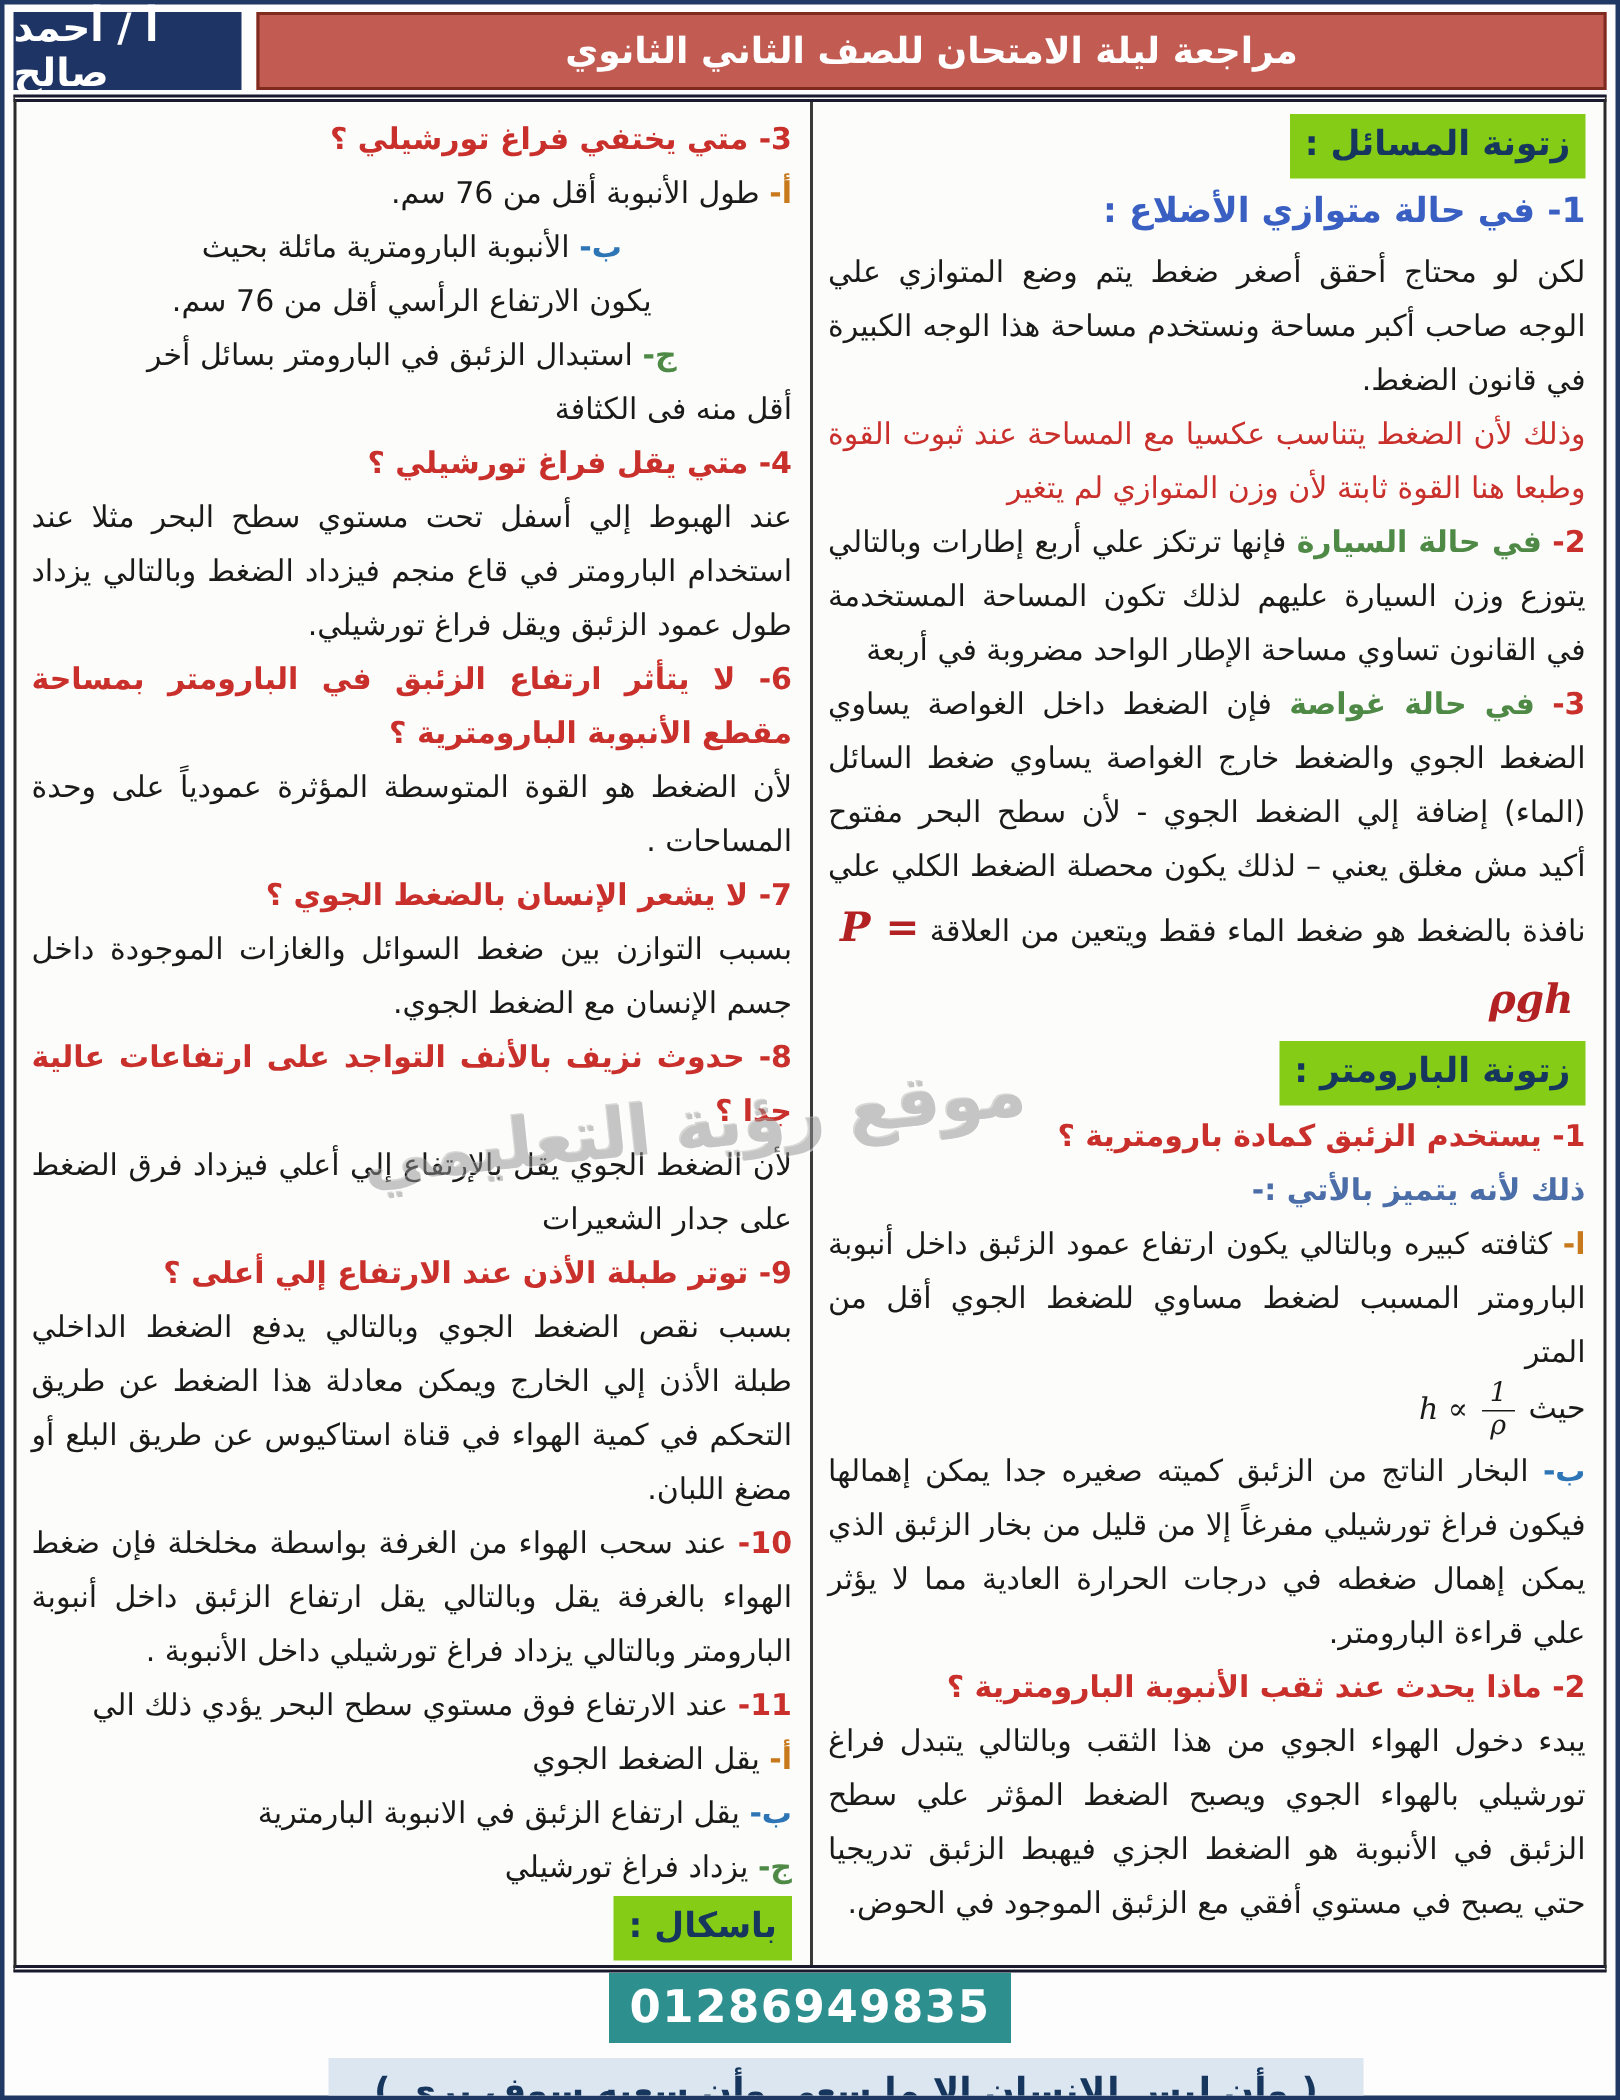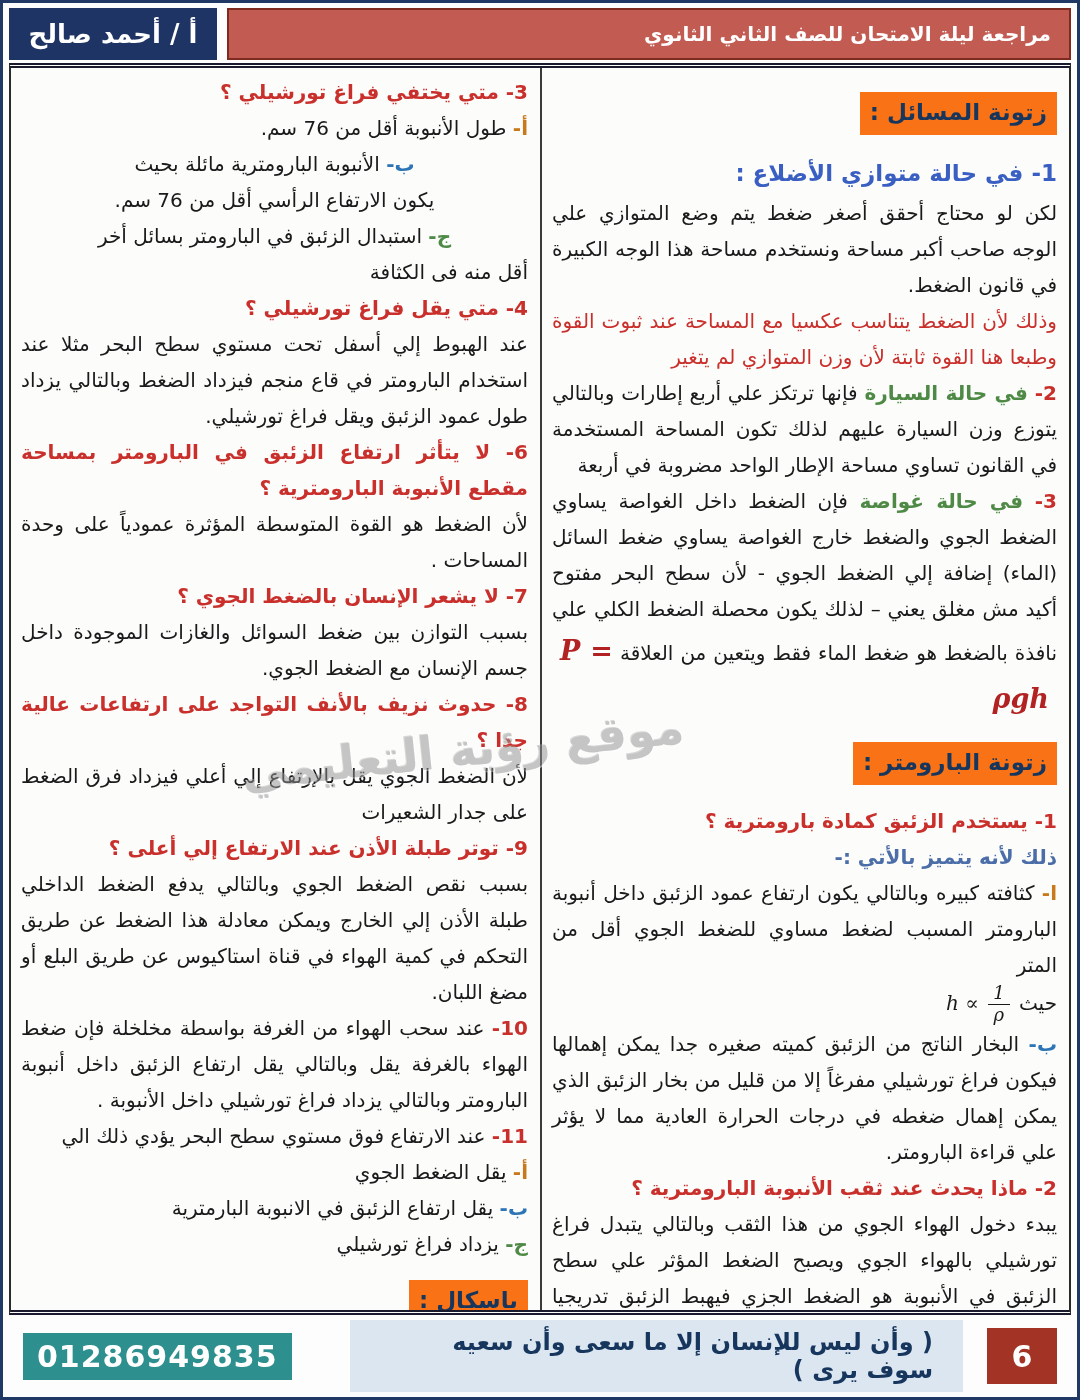--- a/index.html
+++ b/index.html
@@ -12,7 +12,7 @@
   
   .header{display:flex;align-items:stretch;gap:10px;padding:5px 6px 3px 6px;height:60px;box-sizing:border-box;}
   .teacher-box{
-    width:208px;background:#1E3464;color:#fff;display:flex;align-items:center;justify-content:center;
+    width:152px;background:#1E3464;color:#fff;display:flex;align-items:center;justify-content:center;
     font-weight:bold;font-size:26px;
   }
   .title-bar{

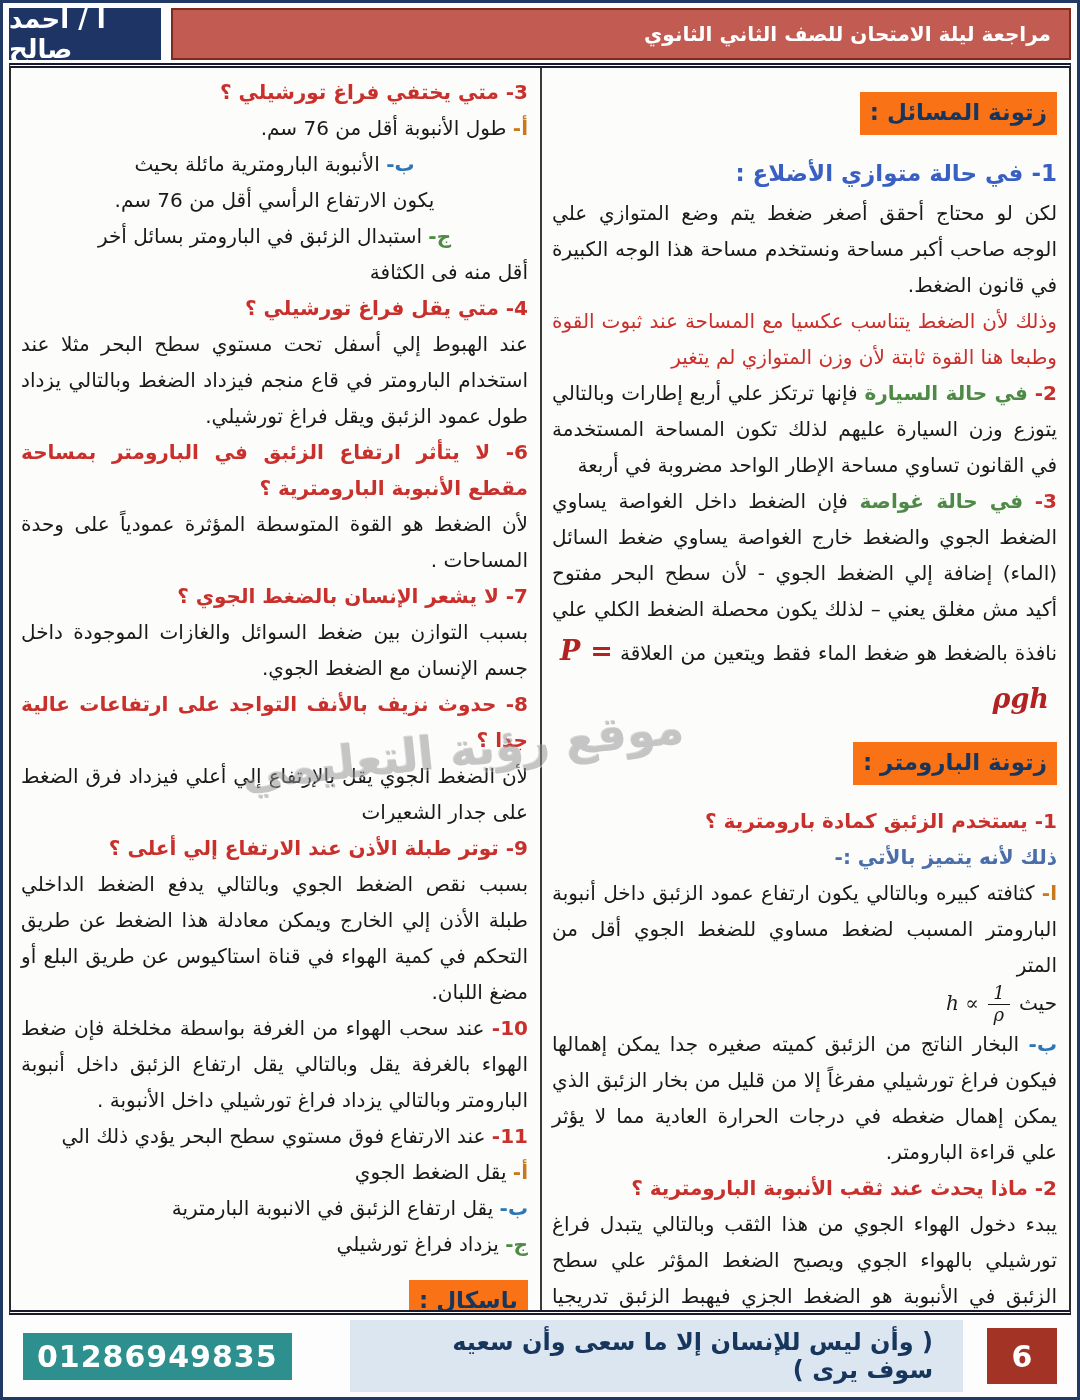--- a/index.html
+++ b/index.html
@@ -20,7 +20,7 @@
     color:#fff;font-weight:bold;padding:0 18px;
   }
   .title-bar .brand{font-size:25px;white-space:nowrap;}
-  .title-bar .course{flex:1;text-align:right;font-size:20px;}
+  .title-bar .course{flex:1;text-align:center;font-size:24px;}
   
   .content{
     flex:1;margin:0 6px;border:2px solid #2a2a2a;border-top:5px double #1a1a2e;border-bottom:5px double #1a1a2e;

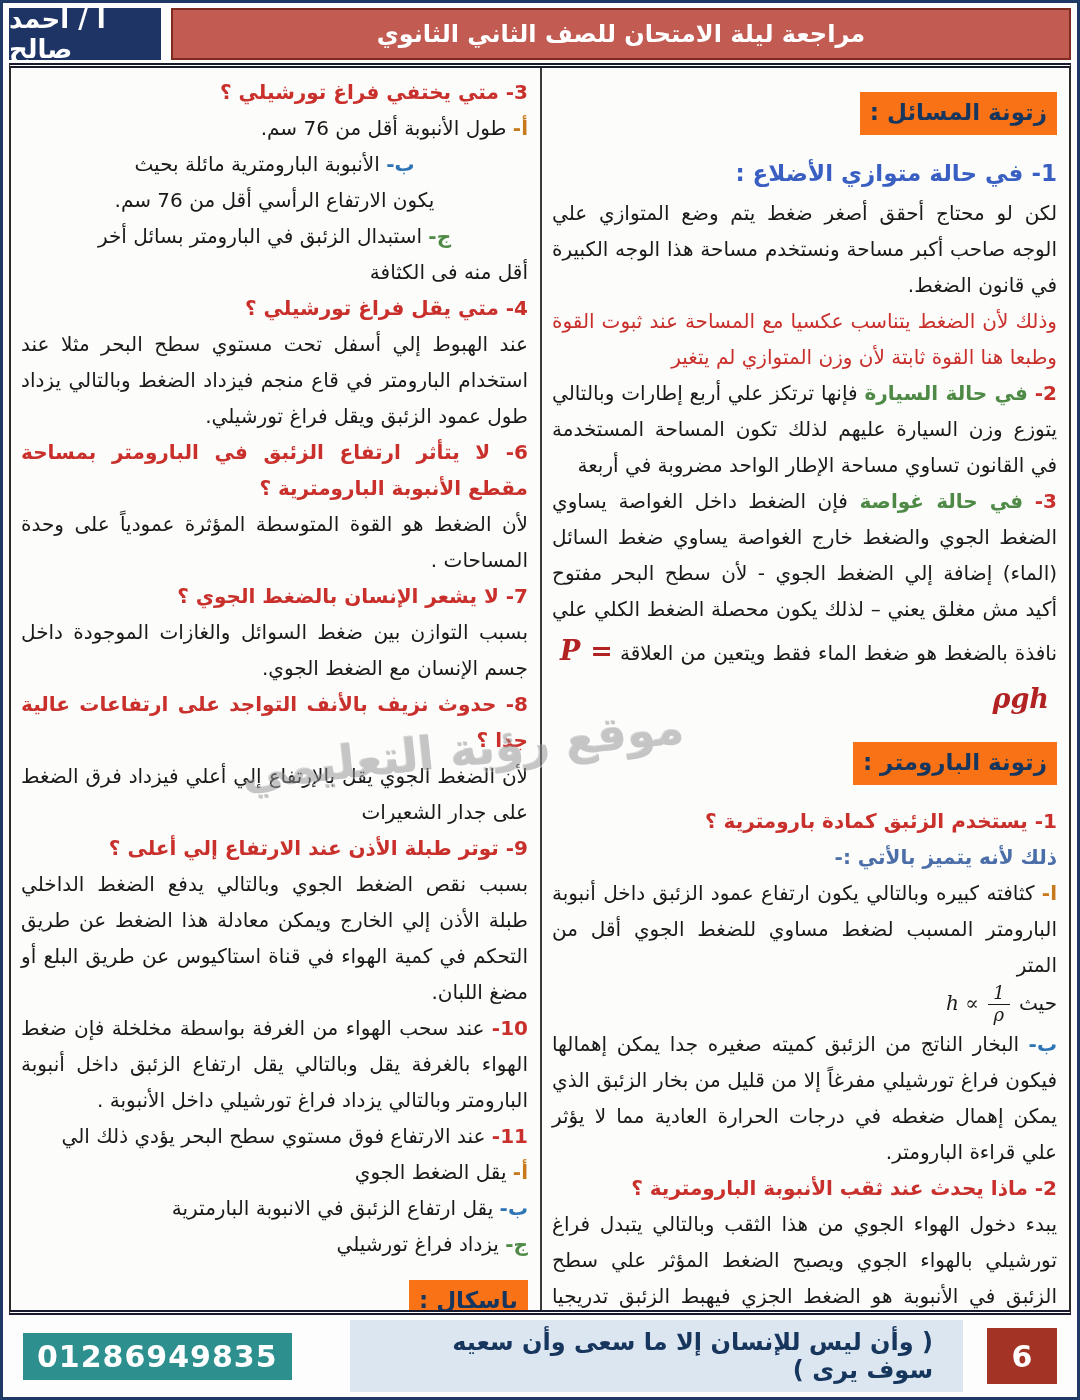--- a/index.html
+++ b/index.html
@@ -39,8 +39,8 @@
   .lead-bl{color:#2E75B6;font-weight:bold;}
   .lead-gr{color:#4E8A46;font-weight:bold;}
   .hl{
-    display:inline-block;background:#f97316;color:#17365D;font-weight:bold;
-    font-size:23px;padding:0 10px 2px 10px;margin:18px 0;
+    display:inline-block;background:#84cc16;color:#17365D;font-weight:bold;
+    font-size:23px;padding:0 10px 2px 10px;margin:2px 0;
   }
   
   .math{font-family:"DejaVu Serif",serif;font-style:italic;white-space:nowrap;}

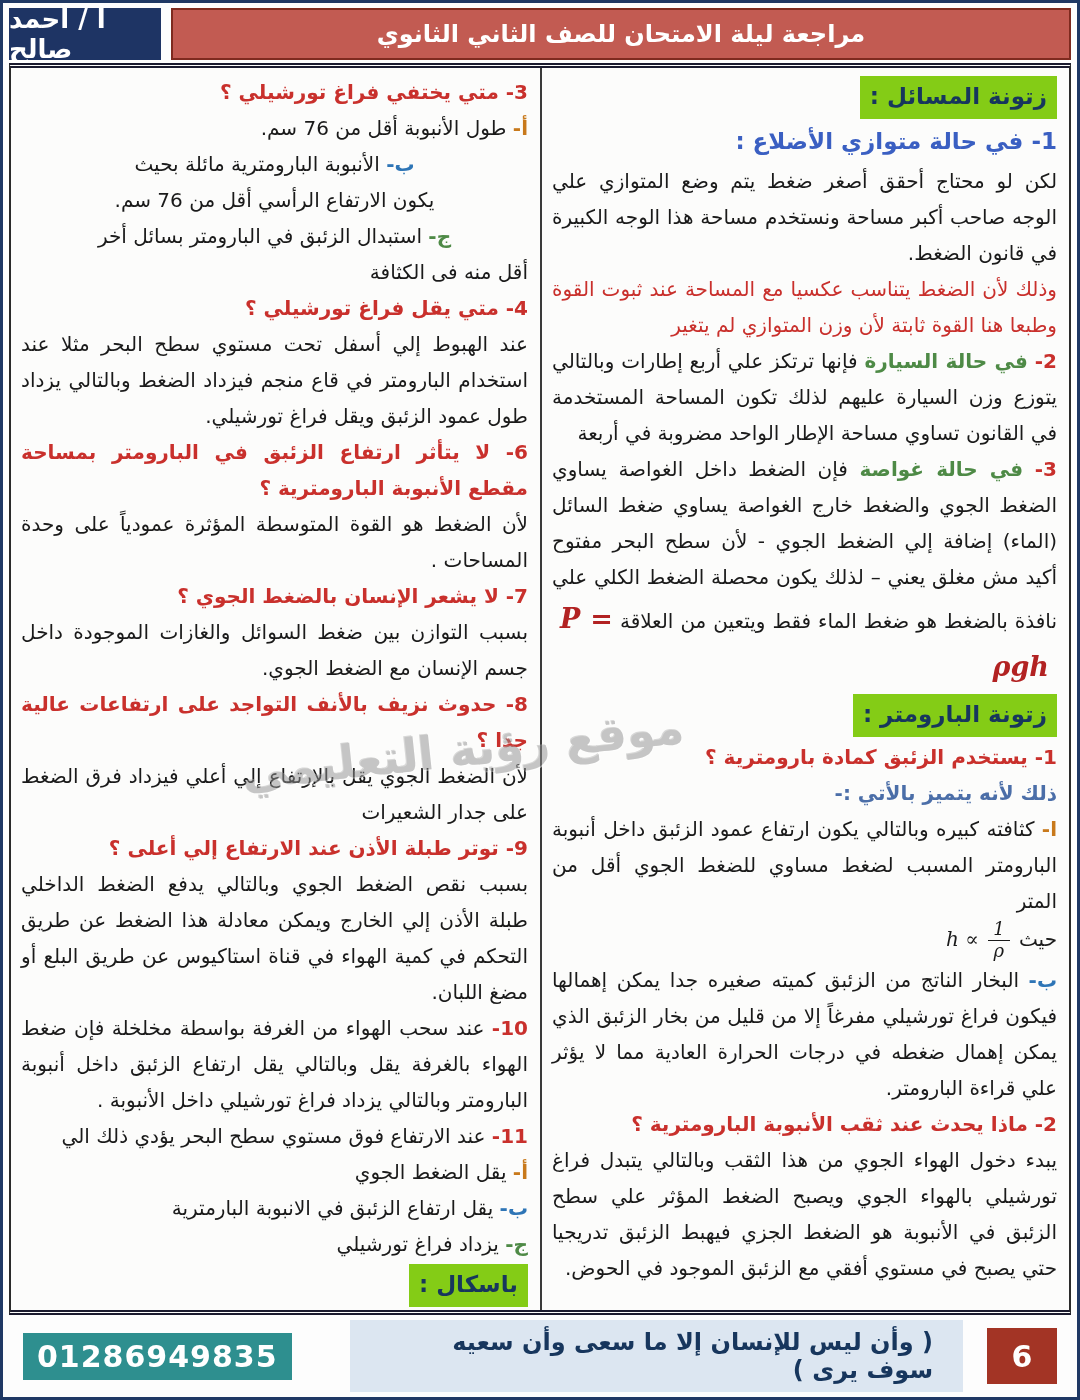--- a/index.html
+++ b/index.html
@@ -54,7 +54,7 @@
     transform:rotate(-6deg);text-shadow:1px 1px 0 #ffffff,-1px -1px 0 #b5b5b5;white-space:nowrap;
   }
   
-  .footer{height:82px;display:flex;align-items:center;padding:0 20px;box-sizing:border-box;gap:10px;}
+  .footer{height:82px;display:flex;align-items:center;padding:0 20px;box-sizing:border-box;gap:10px;flex-direction:column;}
   .phone-badge{
     background:#2E8F8F;color:#fff;font-weight:bold;font-size:30px;padding:6px 14px;letter-spacing:1px;
   }

